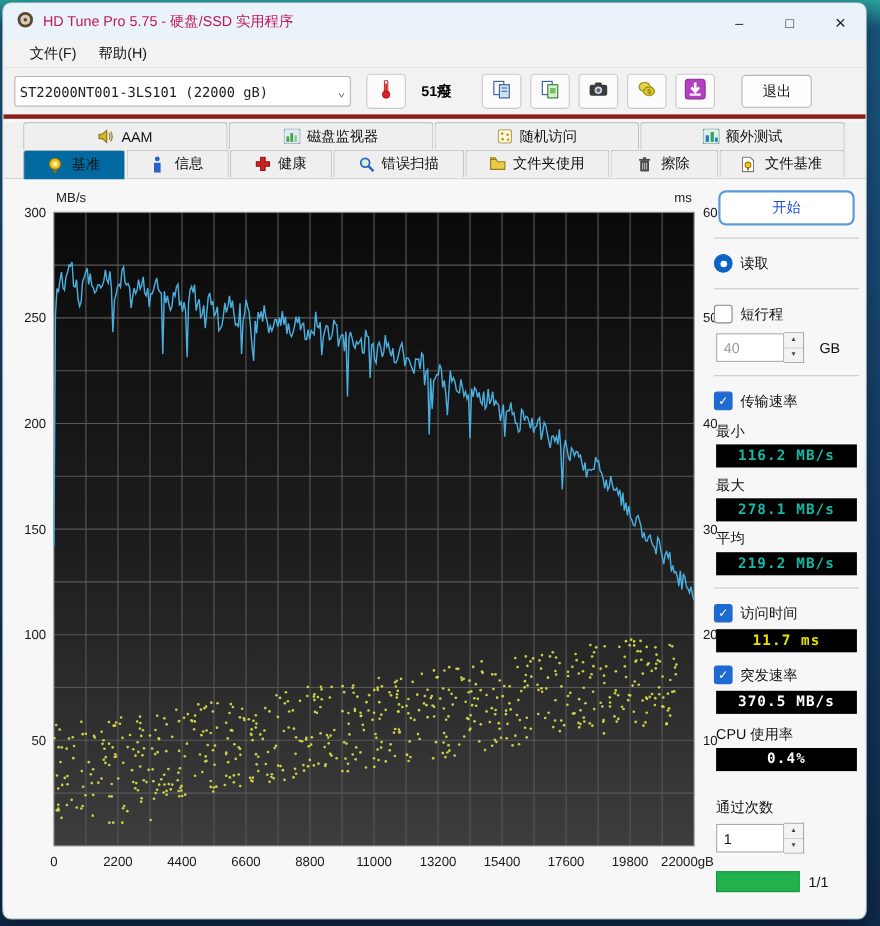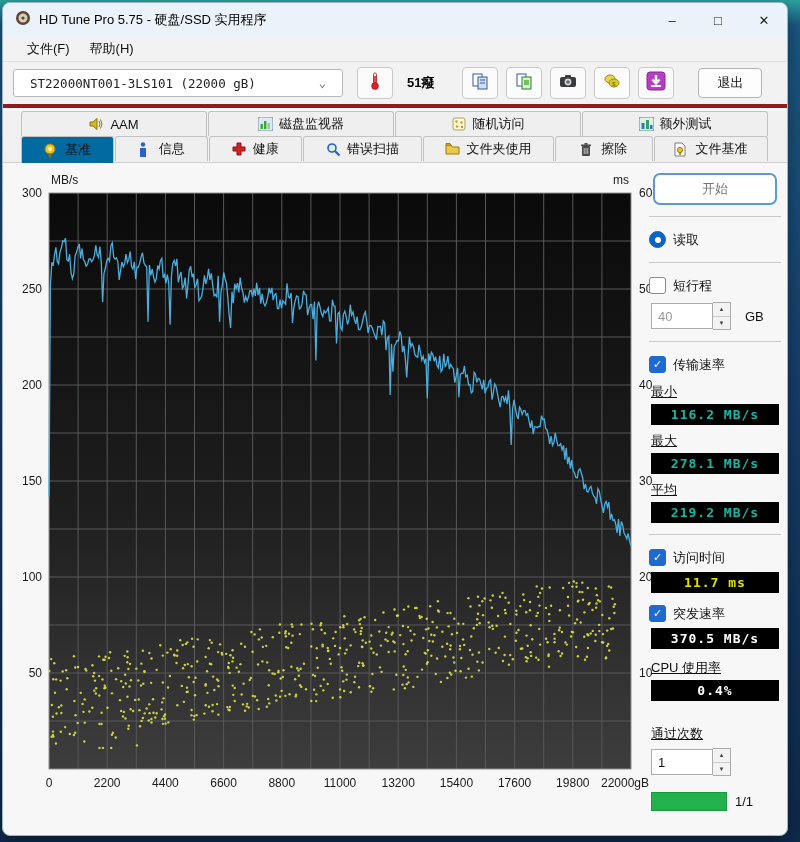--- a/index.html
+++ b/index.html
@@ -9,7 +9,7 @@
     border-radius:8px;box-shadow:0 6px 24px rgba(0,0,0,.45);overflow:hidden;border:1px solid #9fb4c4;}
   
   .titlebar{height:34px;background:#eaf3fa;display:flex;align-items:center;padding:0 0 0 12px;}
-  .titlebar .title{font-size:13px;color:#000000;margin-left:8px;flex:1;}
+  .titlebar .title{font-size:13px;color:#be185d;margin-left:8px;flex:1;}
   .win-btn{width:46px;height:34px;display:flex;align-items:center;justify-content:center;
     font-size:13px;color:#222;cursor:default;}
   

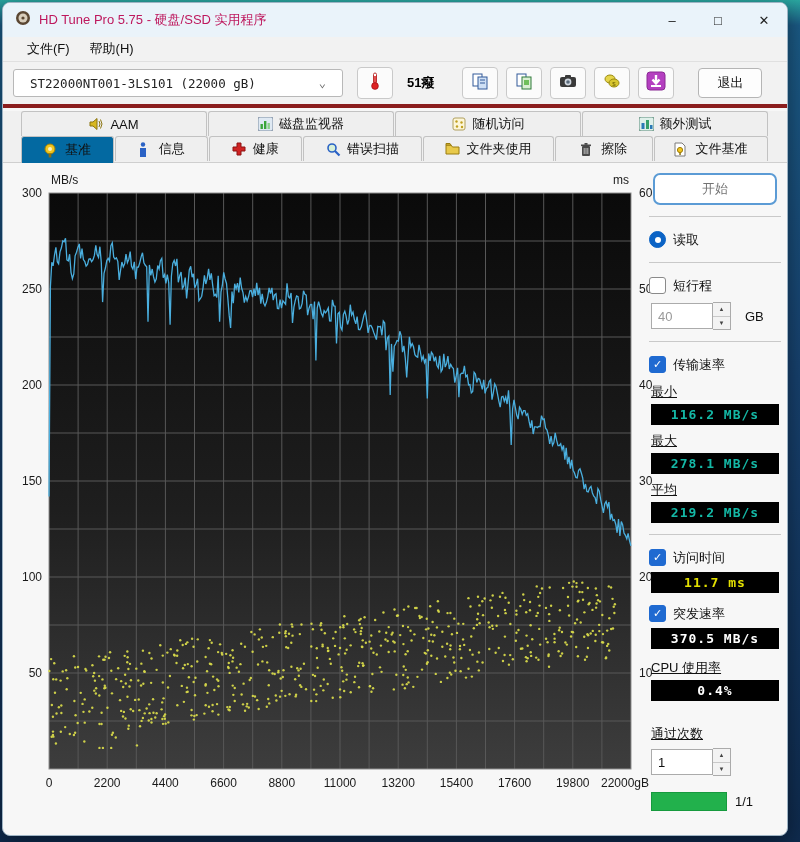--- a/index.html
+++ b/index.html
@@ -19,7 +19,7 @@
   
   .toolbar{height:42px;background:#f2f2f2;display:flex;align-items:center;padding:0 10px;}
   .drive-select{width:296px;height:26px;background:#fff;border:1px solid #b8b8b8;border-radius:3px;
-    display:flex;align-items:center;padding:0 16px;font-family:"DejaVu Sans Mono",monospace;
+    display:flex;align-items:center;padding:0 4px;font-family:"DejaVu Sans Mono",monospace;
     font-size:12.5px;color:#222;}
   .drive-select .chev{margin-left:auto;color:#666;font-size:12px;}
   .tool-btn{width:34px;height:30px;background:#fbfbfb;border:1px solid #c9c9c9;border-radius:4px;

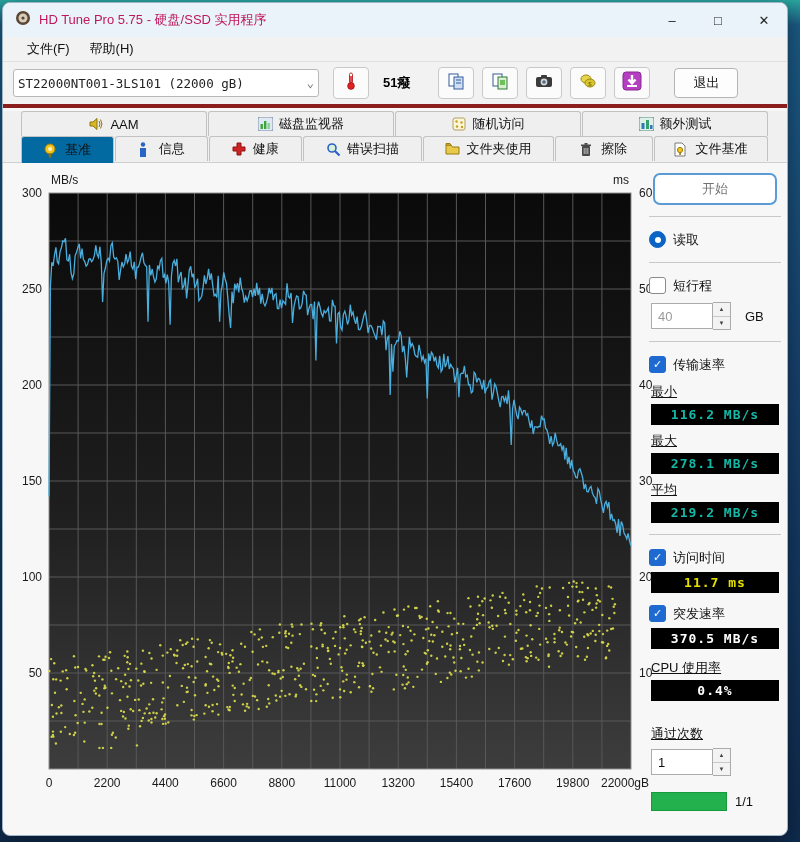--- a/index.html
+++ b/index.html
@@ -44,7 +44,7 @@
   
   .sidebar{position:absolute;right:6px;top:2px;width:132px;display:flex;flex-direction:column;font-size:13px;color:#111;}
   .start-btn{height:28px;margin:8px 4px 0 4px;background:#fff;border:2px solid #5b9bd5;border-radius:7px;
-    font-size:13px;color:#737373;display:flex;align-items:center;justify-content:center;}
+    font-size:13px;color:#1d4ed8;display:flex;align-items:center;justify-content:center;}
   .divider{height:1px;background:#c9c9c9;margin:11px 0;}
   .opt-row{display:flex;align-items:center;gap:7px;height:23px;}
   .radio{width:15px;height:15px;border-radius:50%;border:1px solid #8a8a8a;background:#fff;position:relative;flex:none;}

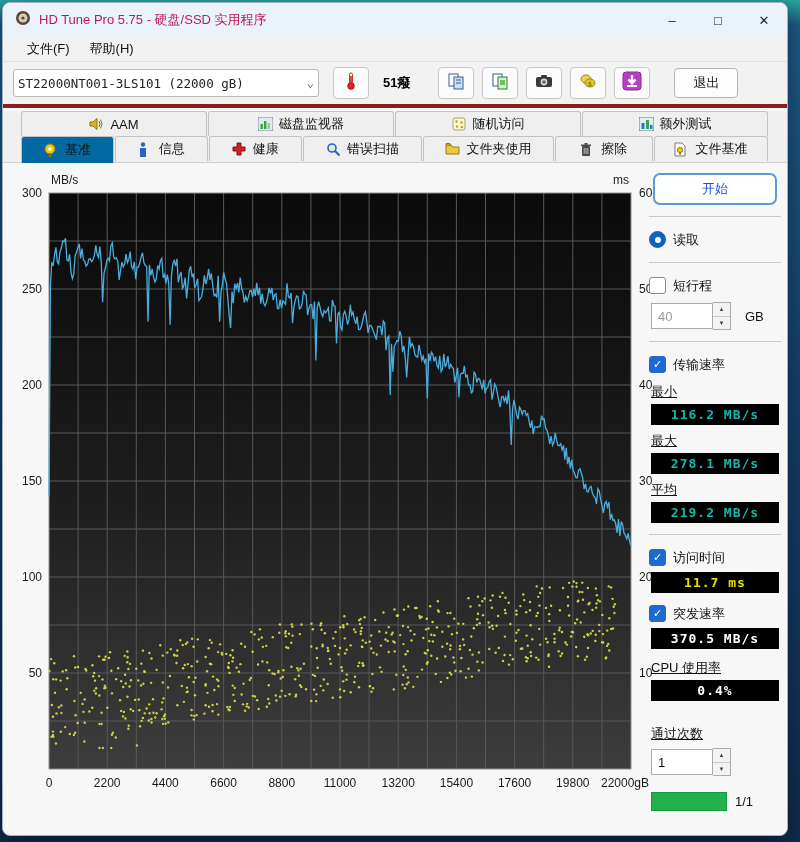--- a/index.html
+++ b/index.html
@@ -66,7 +66,7 @@
   .lcd.cyan{color:#14b8a6;}
   .lcd.yellow{color:#e3e000;}
   .lcd.white{color:#fff;}
-  .sec-label{margin:7px 0 0 2px;text-decoration:underline;}
+  .sec-label{margin:7px 0 0 2px;}
   .progress-row{display:flex;align-items:center;gap:8px;margin:16px 2px 0 2px;}
   .progress-bar{width:74px;height:17px;background:#22b14c;border:1px solid #169a3e;}
   svg text{font-family:"Liberation Sans",sans-serif;}

